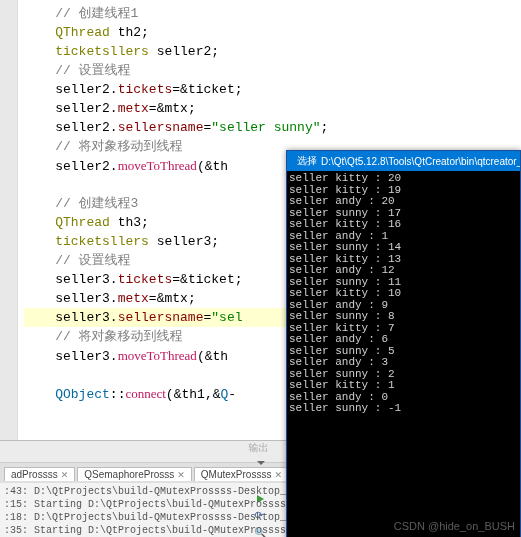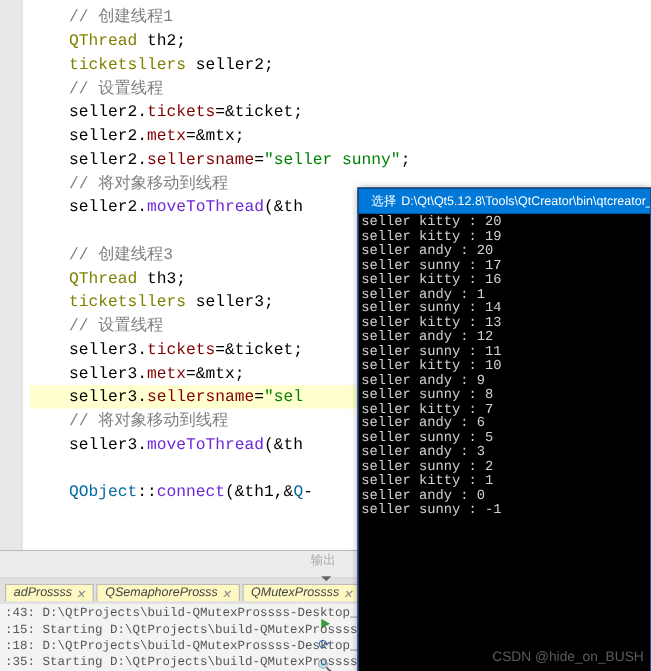--- a/index.html
+++ b/index.html
@@ -39,7 +39,7 @@
   .c-op      { color: #000; }
   .c-string  { color: #008000; }
   .c-class   { color: #0369a1; }
-  .c-func    { color: #6d28d9; }
+  .c-func    { color: #be185d; font-family: Liberation Serif, serif; }
 
   
   .bottom {

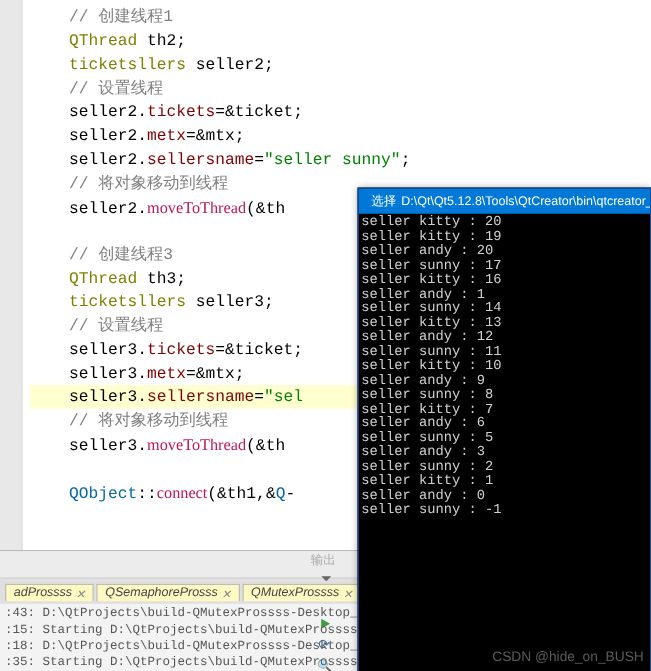--- a/index.html
+++ b/index.html
@@ -91,14 +91,13 @@
     align-items: center;
   }
   .tab {
-    background: #fef9c3;
+    background: #ffffff;
     border: 1px solid #bcbcbc;
     border-bottom: none;
     padding: 1px 6px;
     display: flex;
     align-items: center;
     gap: 3px;
-    font-style: italic;
     color: #444;
   }
   .tab-close {

